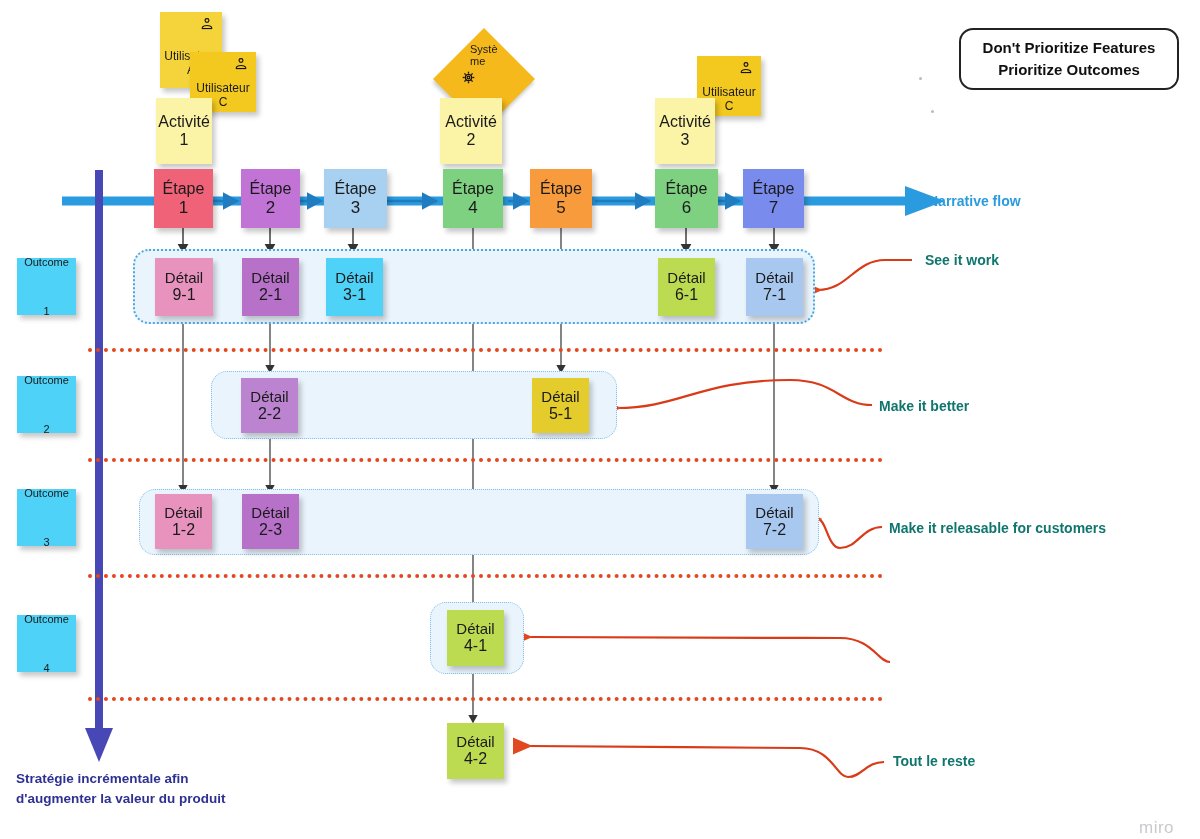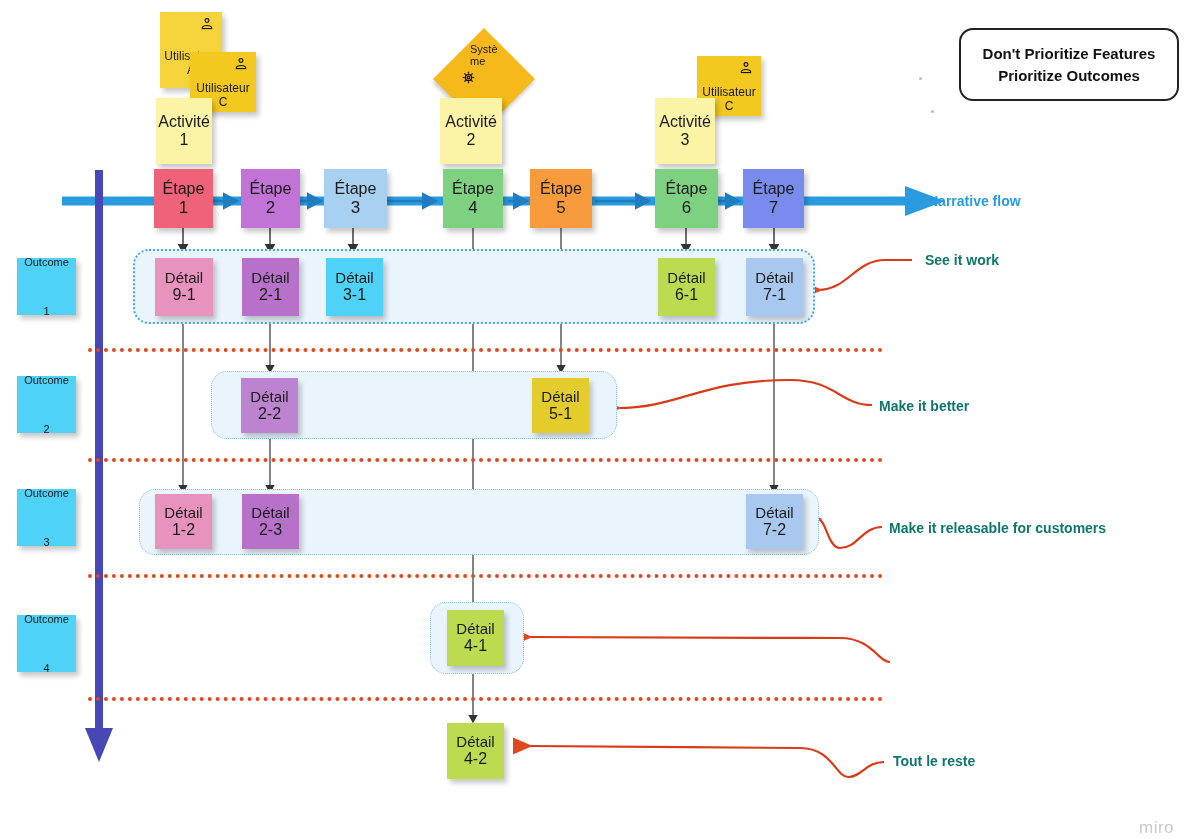--- a/index.html
+++ b/index.html
@@ -350,7 +350,7 @@
   <div class="flow-label" style="left:928px; top:193px;">Narrative flow</div>
 
 
-  <div class="titlebox" style="left:959px; top:28px; width:220px; height:73px;">
+  <div class="titlebox" style="left:959px; top:28px; width:220px; height:62px;">
     <span>Don't Prioritize Features</span>
     <span>Prioritize Outcomes</span>
   </div>

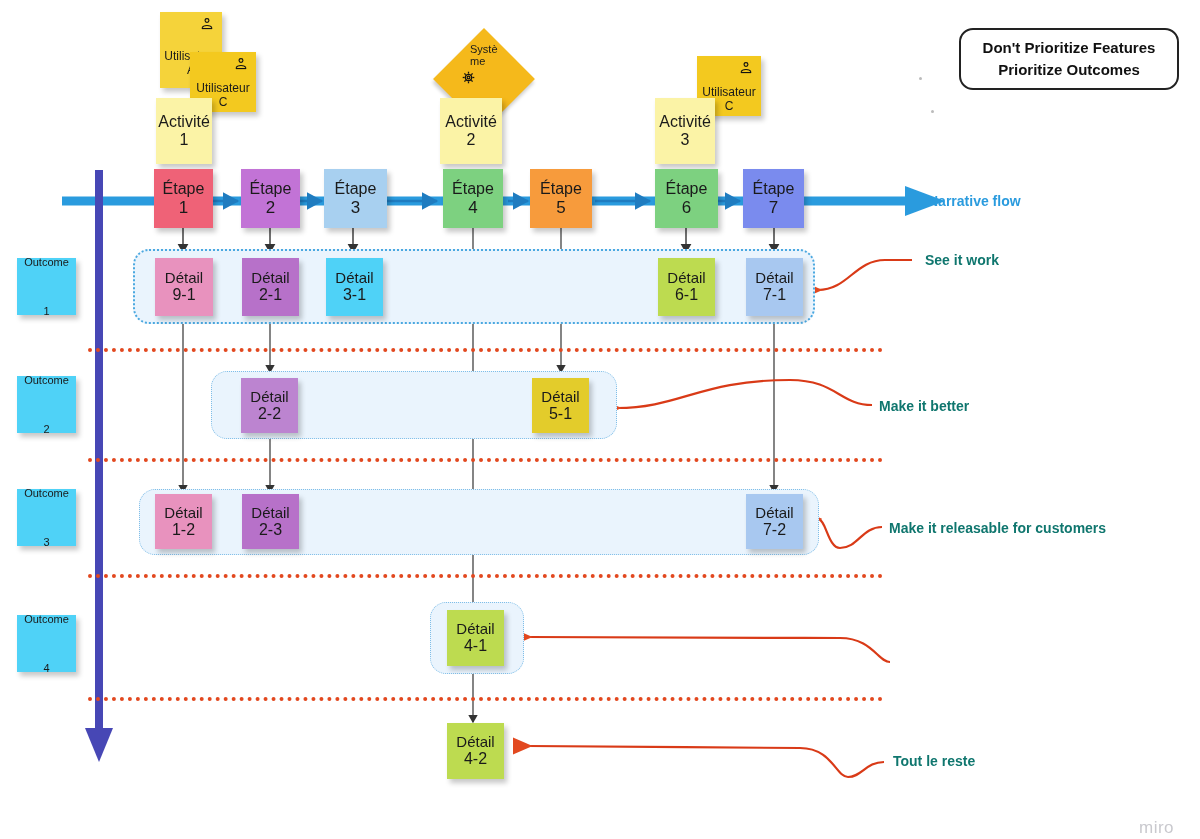--- a/index.html
+++ b/index.html
@@ -349,6 +349,10 @@
 
   <div class="flow-label" style="left:928px; top:193px;">Narrative flow</div>
 
+  <div class="strategy-label" style="left:16px; top:769px;">
+    <span>Stratégie incrémentale afin</span><br>
+    <span>d'augmenter la valeur du produit</span>
+  </div>
 
   <div class="titlebox" style="left:959px; top:28px; width:220px; height:62px;">
     <span>Don't Prioritize Features</span>

